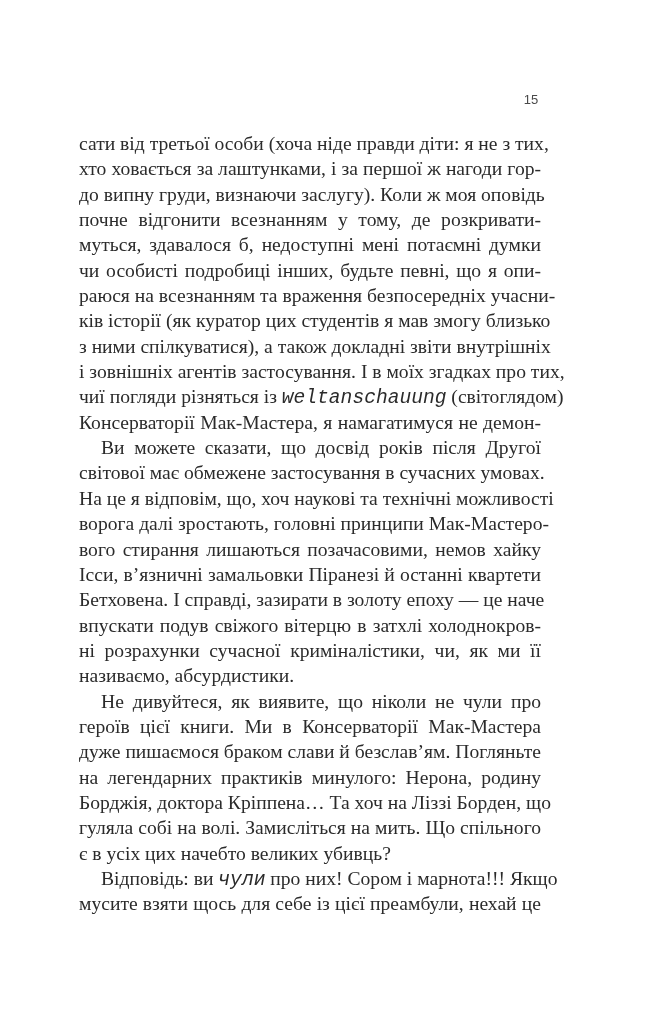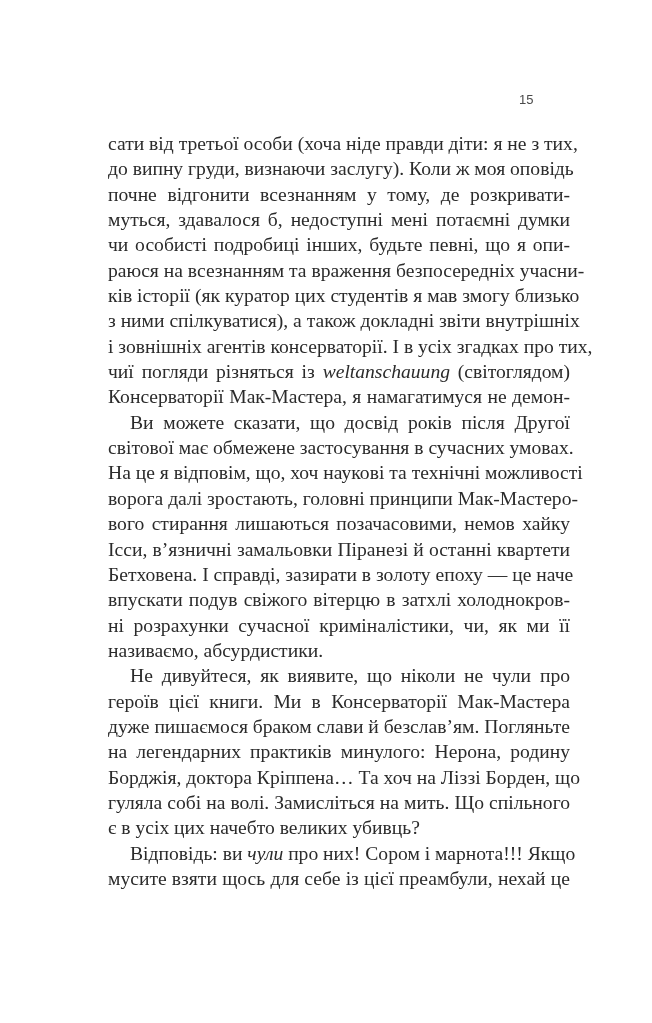--- a/index.html
+++ b/index.html
@@ -5,7 +5,7 @@
   html, body { margin: 0; padding: 0; background: #ffffff; }
   body { width: 652px; height: 1023px; position: relative; overflow: hidden; }
   .page-number {
-    position: absolute; left: 519px; top: 92px; width: 24px; text-align: left;
+    position: absolute; left: 519px; top: 92px; width: 24px; text-align: center;
     font-family: "Liberation Sans", sans-serif; font-size: 13px; color: #4a4a4a;
   }
   .body-text {

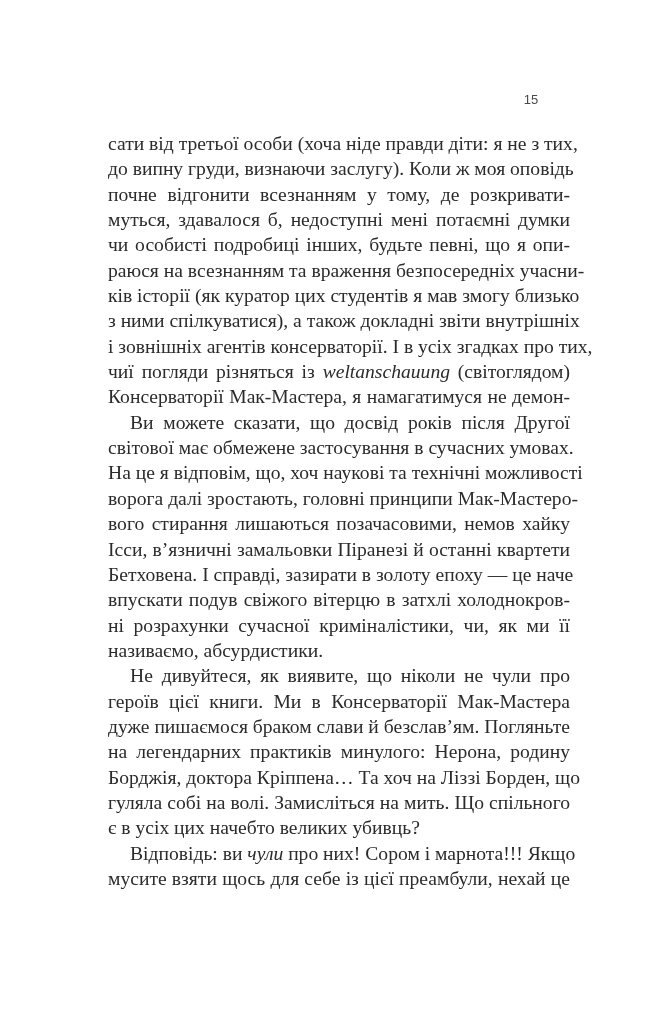--- a/index.html
+++ b/index.html
@@ -11,7 +11,7 @@
   .body-text {
     position: absolute; left: 79px; top: 131px; width: 462px;
     font-family: "Liberation Serif", serif; font-size: 19.6px; line-height: 25.35px;
-    color: #2b2b2b; text-align: justify; margin-left: 29px;
+    color: #2b2b2b; text-align: justify;
   }
   .line { display: block; white-space: nowrap; text-align-last: justify; text-align: justify; height: 25.35px; overflow: visible; }
   .line.last { text-align-last: left; }

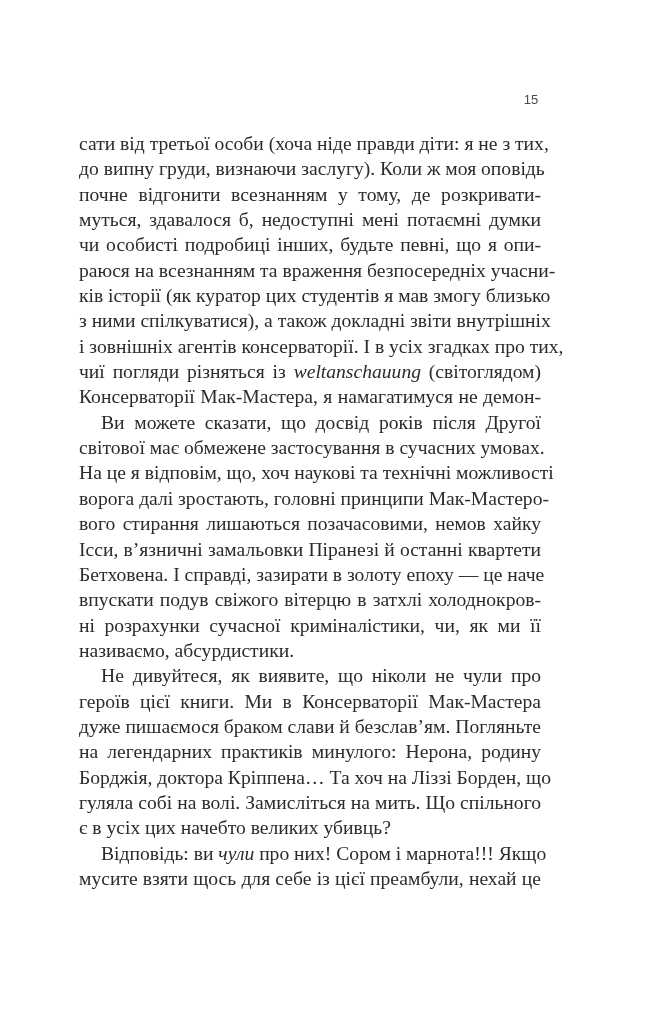--- a/index.html
+++ b/index.html
@@ -26,6 +26,7 @@
 <div class="body-text">
 
   <span class="line">сати від третьої особи (хоча ніде правди діти: я не з тих,</span>
+  <span class="line">хто ховається за лаштунками, і за першої ж нагоди гор-</span>
   <span class="line">до випну груди, визнаючи заслугу). Коли ж моя оповідь</span>
   <span class="line">почне відгонити всезнанням у тому, де розкривати-</span>
   <span class="line">муться, здавалося б, недоступні мені потаємні думки</span>

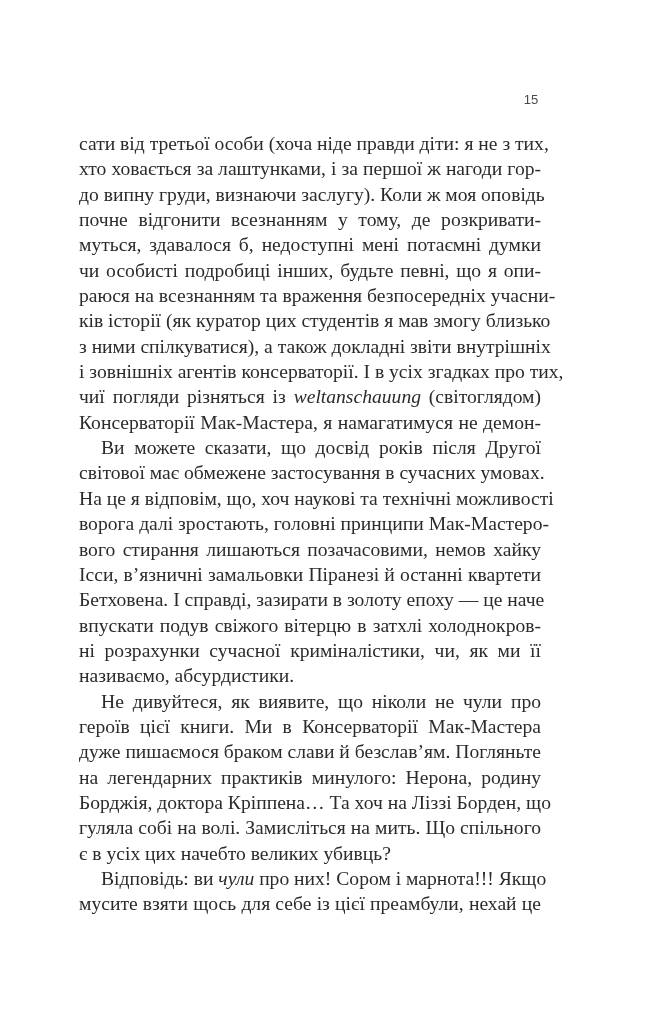--- a/index.html
+++ b/index.html
@@ -34,7 +34,7 @@
   <span class="line">раюся на всезнанням та враження безпосередніх учасни-</span>
   <span class="line">ків історії (як куратор цих студентів я мав змогу близько</span>
   <span class="line">з ними спілкуватися), а також докладні звіти внутрішніх</span>
-  <span class="line">і зовнішніх агентів консерваторії. І в усіх згадках про тих,</span>
+  <span class="line">і зовнішніх агентів застосування. І в моїх згадках про тих,</span>
   <span class="line"><span>чиї погляди різняться із</span> <em>weltanschauung</em> <span>(світоглядом)</span></span>
   <span class="line">Консерваторії Мак-Мастера, я намагатимуся не демон-</span>
 

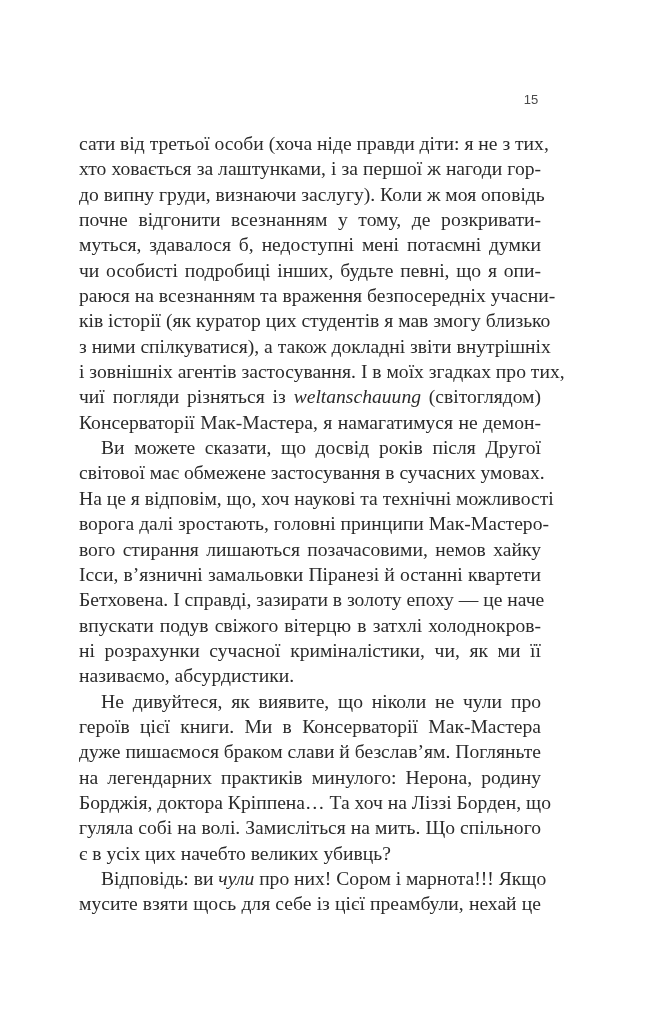--- a/index.html
+++ b/index.html
@@ -16,7 +16,7 @@
   .line { display: block; white-space: nowrap; text-align-last: justify; text-align: justify; height: 25.35px; overflow: visible; }
   .line.last { text-align-last: left; }
   .line.indent { padding-left: 22px; }
-  em { font-style: italic; }
+  em { font-style: italic; font-family: Liberation Mono, monospace; }
 </style>
 </head>
 <body>

